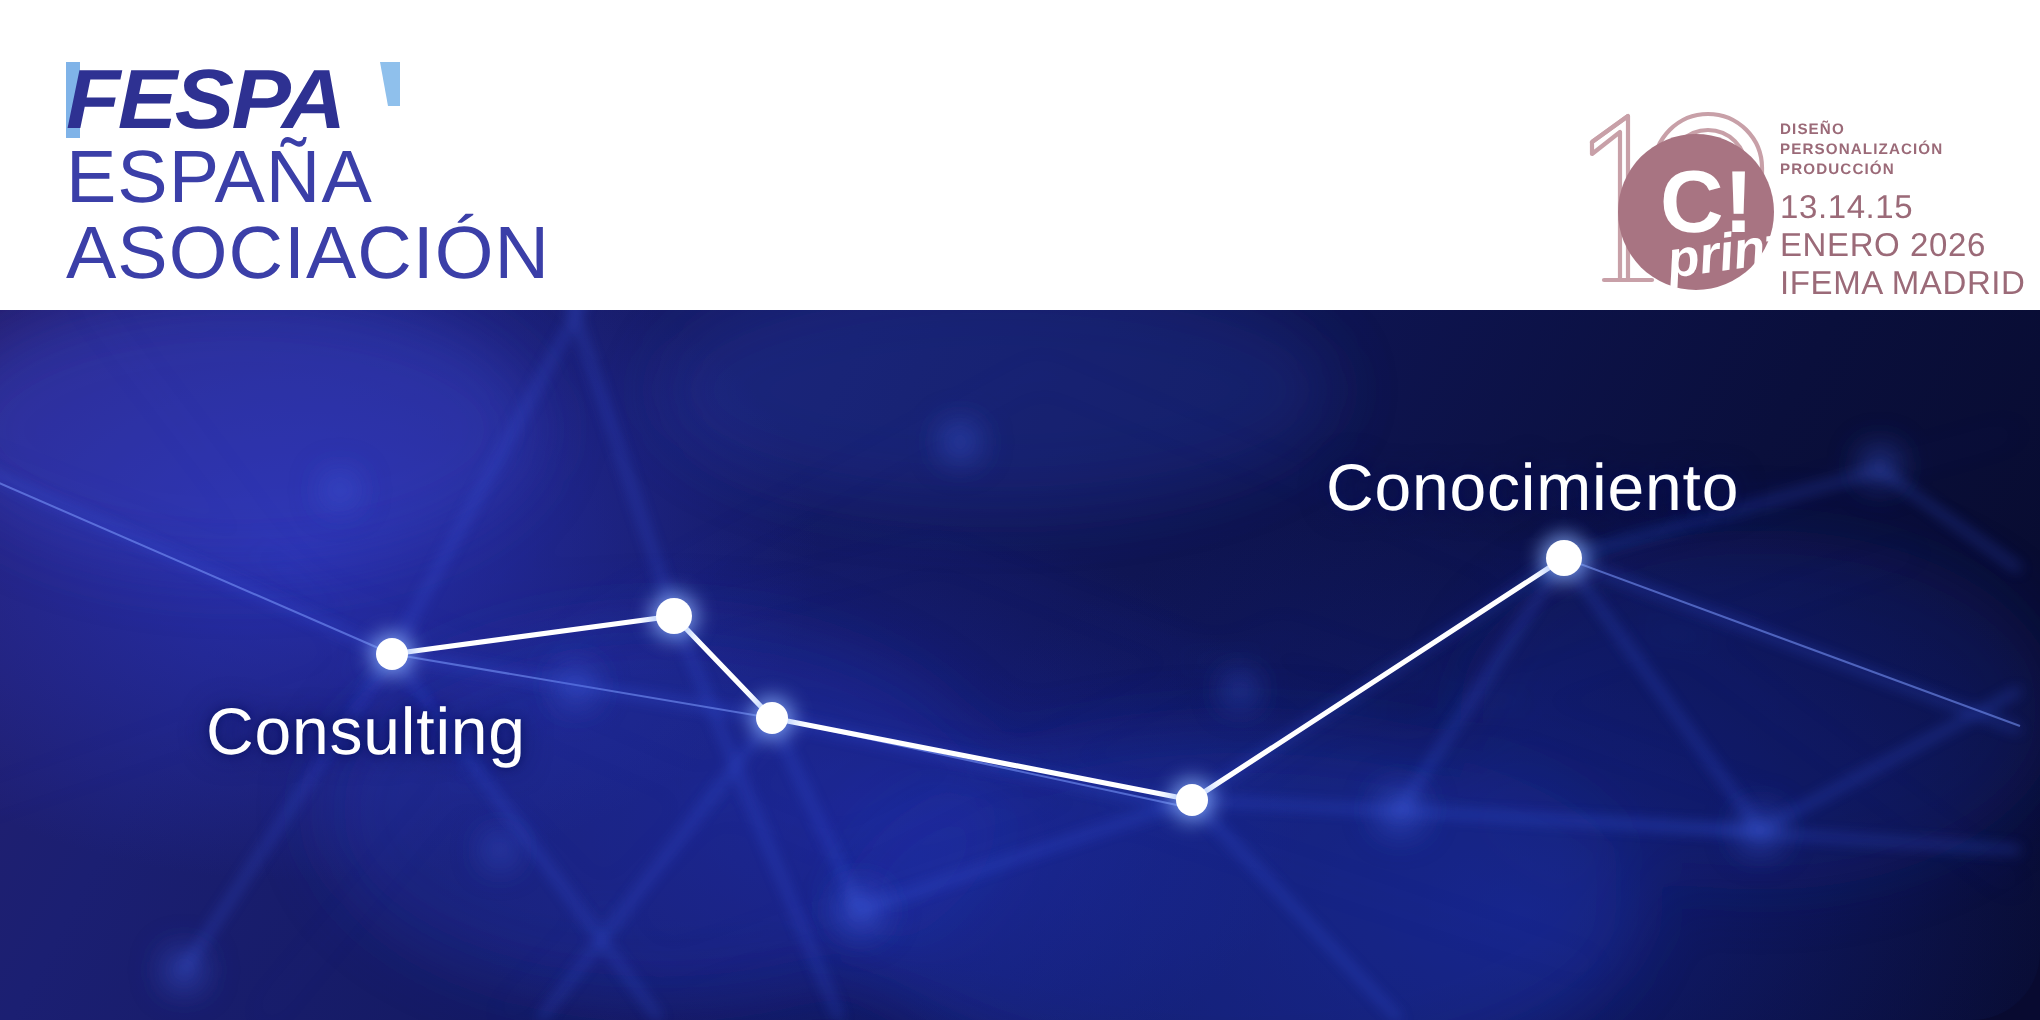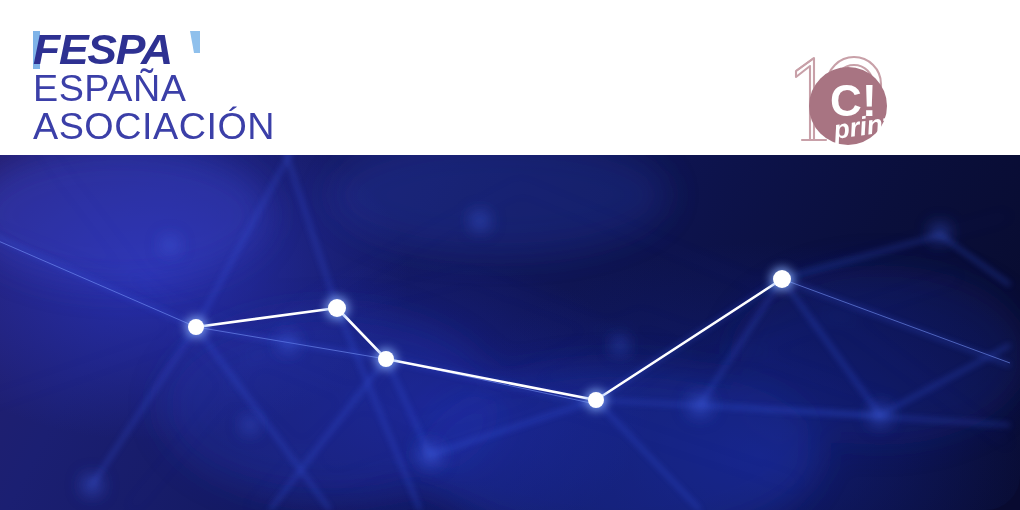--- a/index.html
+++ b/index.html
@@ -199,6 +199,16 @@
         <text x="47" y="95" font-family="Liberation Sans, sans-serif" font-size="26" font-weight="bold" font-style="italic" fill="#ffffff" transform="rotate(-8 47 95)">print</text>
       </svg>
 
+      <div id="cprint-text">
+        <div class="cprint-small">DISEÑO</div>
+        <div class="cprint-small">PERSONALIZACIÓN</div>
+        <div class="cprint-small">PRODUCCIÓN</div>
+        <div id="cprint-dates-block">
+          <div class="cprint-big">13.14.15</div>
+          <div class="cprint-big">ENERO 2026</div>
+          <div class="cprint-big">IFEMA MADRID</div>
+        </div>
+      </div>
 
     </div>
   </div>

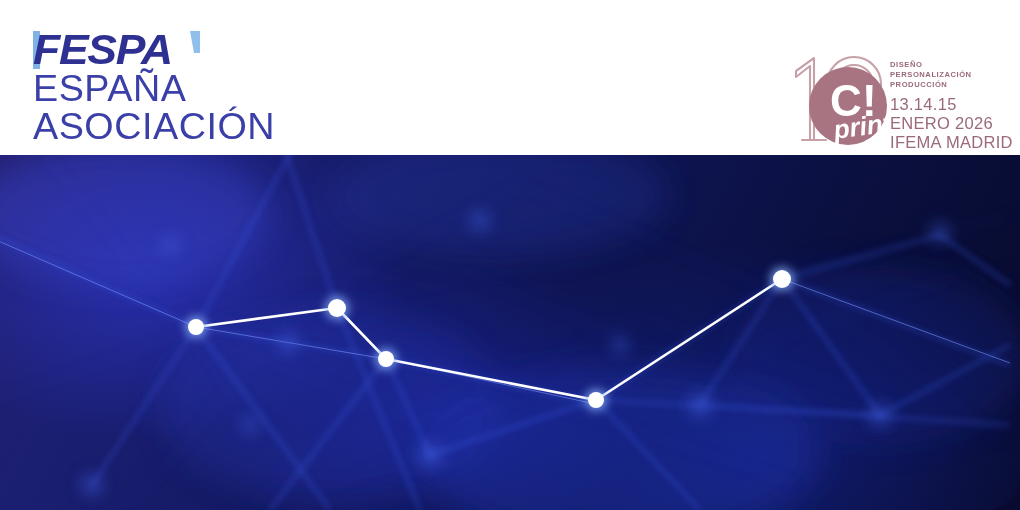--- a/index.html
+++ b/index.html
@@ -320,6 +320,7 @@
         </g>
       </svg>
 
+      <div id="label-conocimiento" class="node-label">Conocimiento</div>
 
     </div>
 

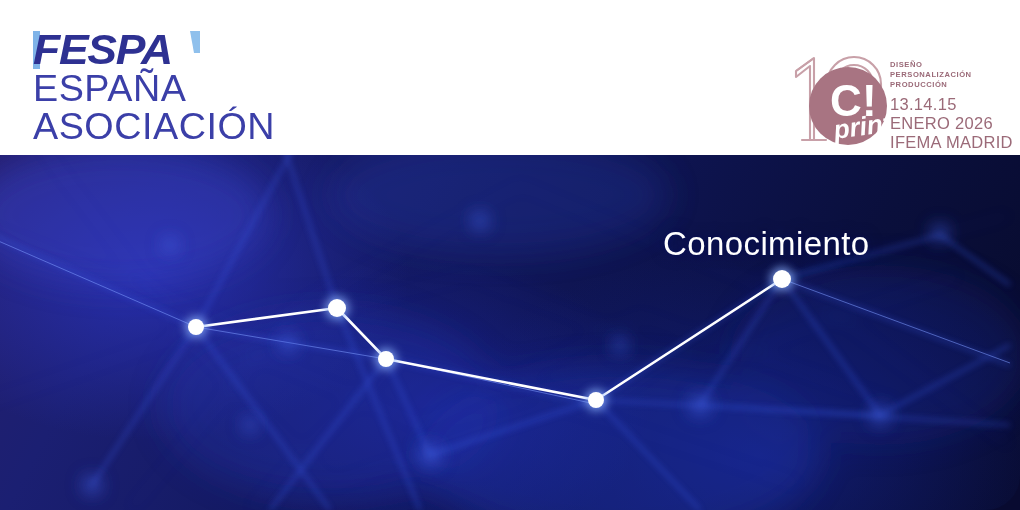--- a/index.html
+++ b/index.html
@@ -320,6 +320,7 @@
         </g>
       </svg>
 
+      <div id="label-consulting" class="node-label">Consulting</div>
       <div id="label-conocimiento" class="node-label">Conocimiento</div>
 
     </div>

